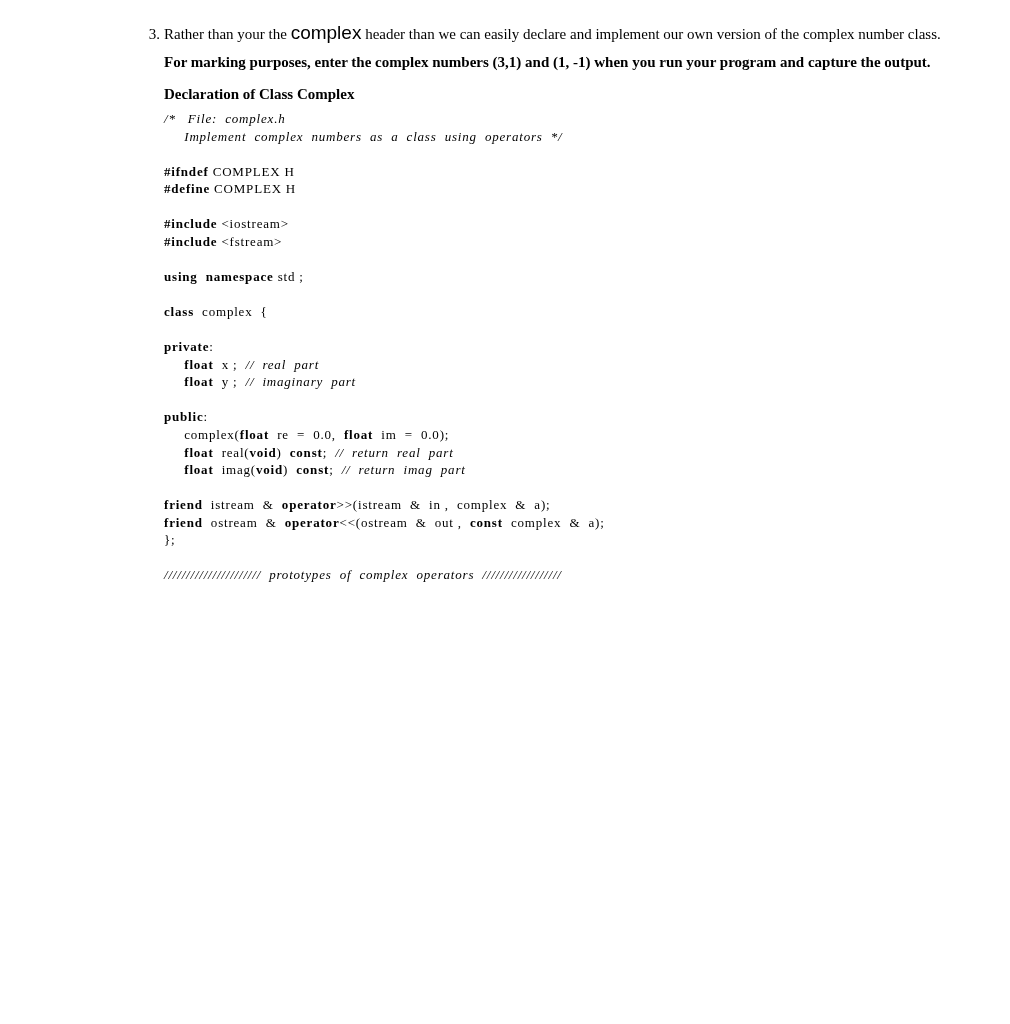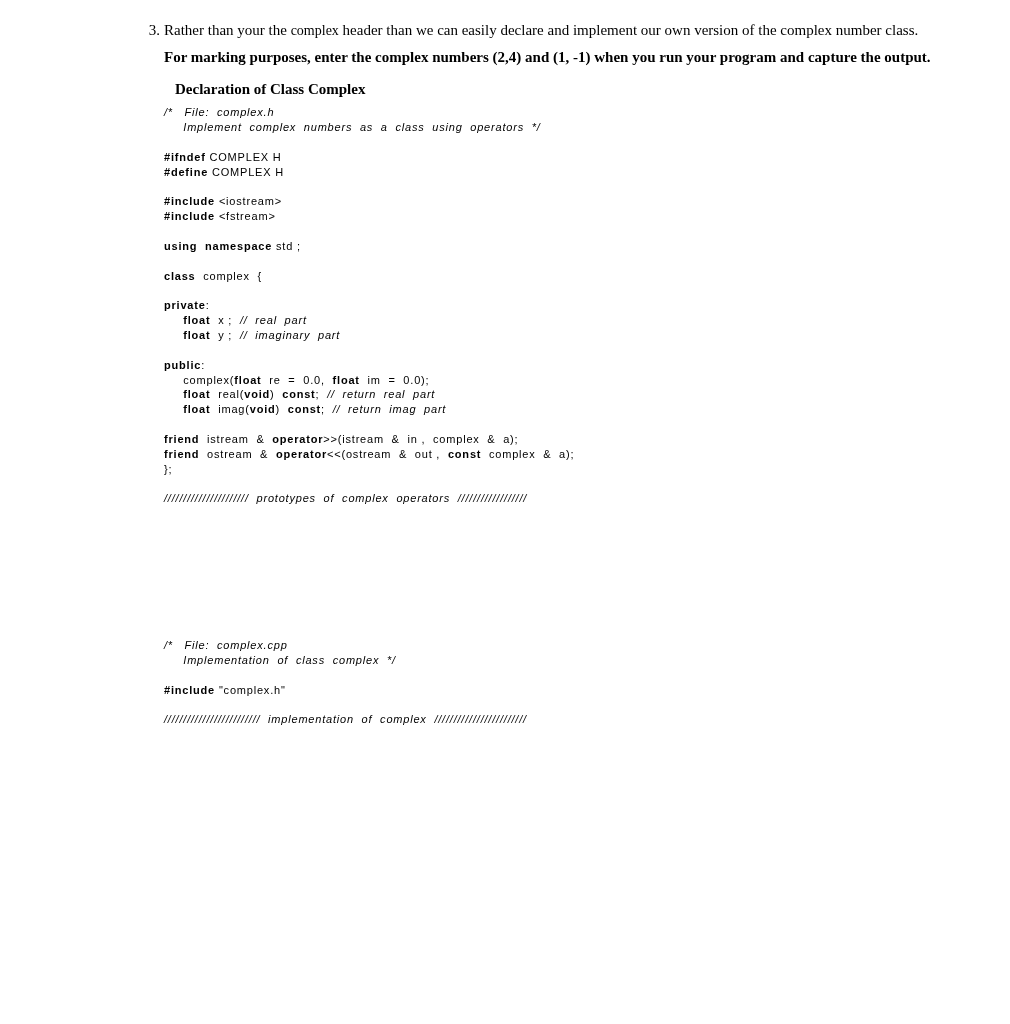--- a/index.html
+++ b/index.html
@@ -27,8 +27,8 @@
     padding-right: 4px;
   }
   .tt {
-    font-family: Liberation Serif, serif;
-    font-size: 14px;
+    font-family: Liberation Sans, sans-serif;
+    font-size: 19px;
   }
   .bold {
     font-weight: bold;

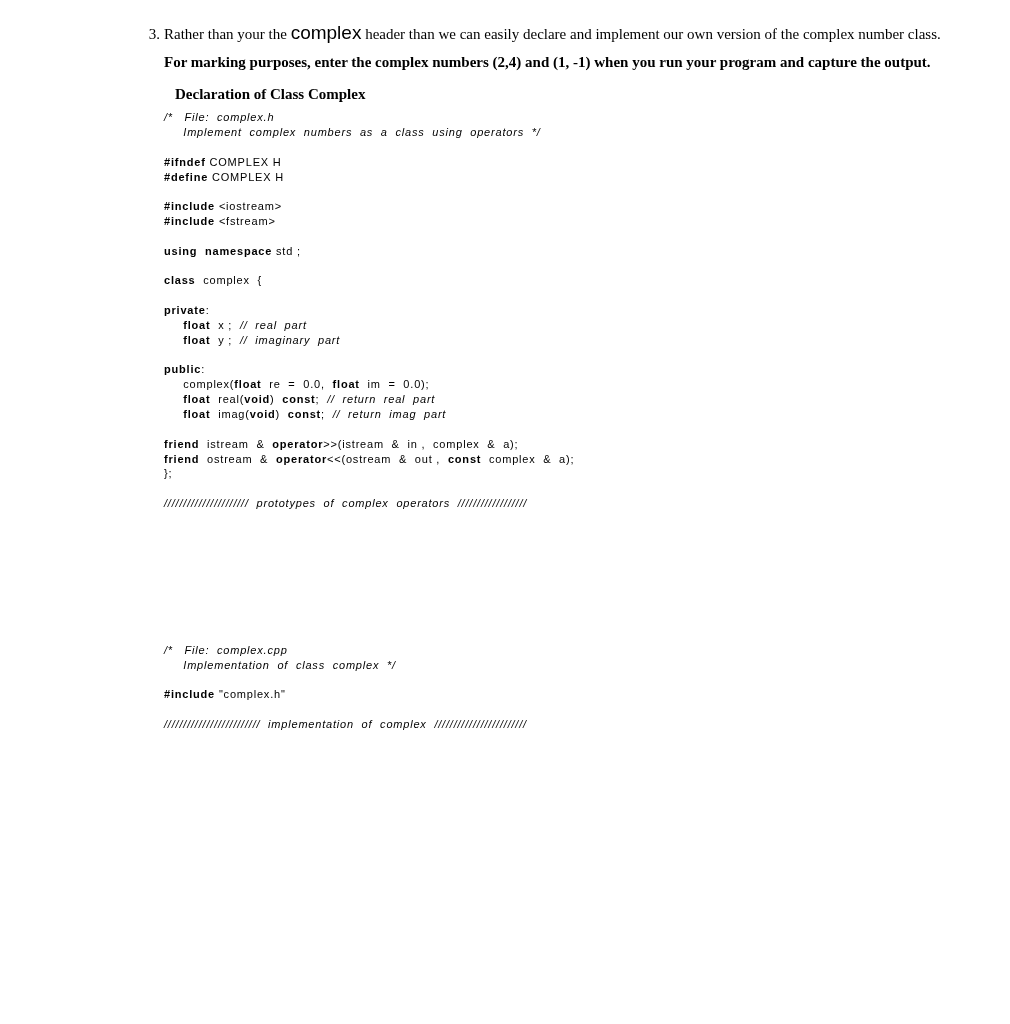--- a/index.html
+++ b/index.html
@@ -69,7 +69,7 @@
     </p>
 
 
-    <p class="para bold">For marking purposes, enter the complex numbers (2,4) and (1, -1) when you run your program and capture the output.</p>
+    <p class="para bold">For marking purposes, enter the complex numbers (3,1) and (1, -1) when you run your program and capture the output.</p>
 
     <div class="sect">Declaration of Class Complex</div>
 

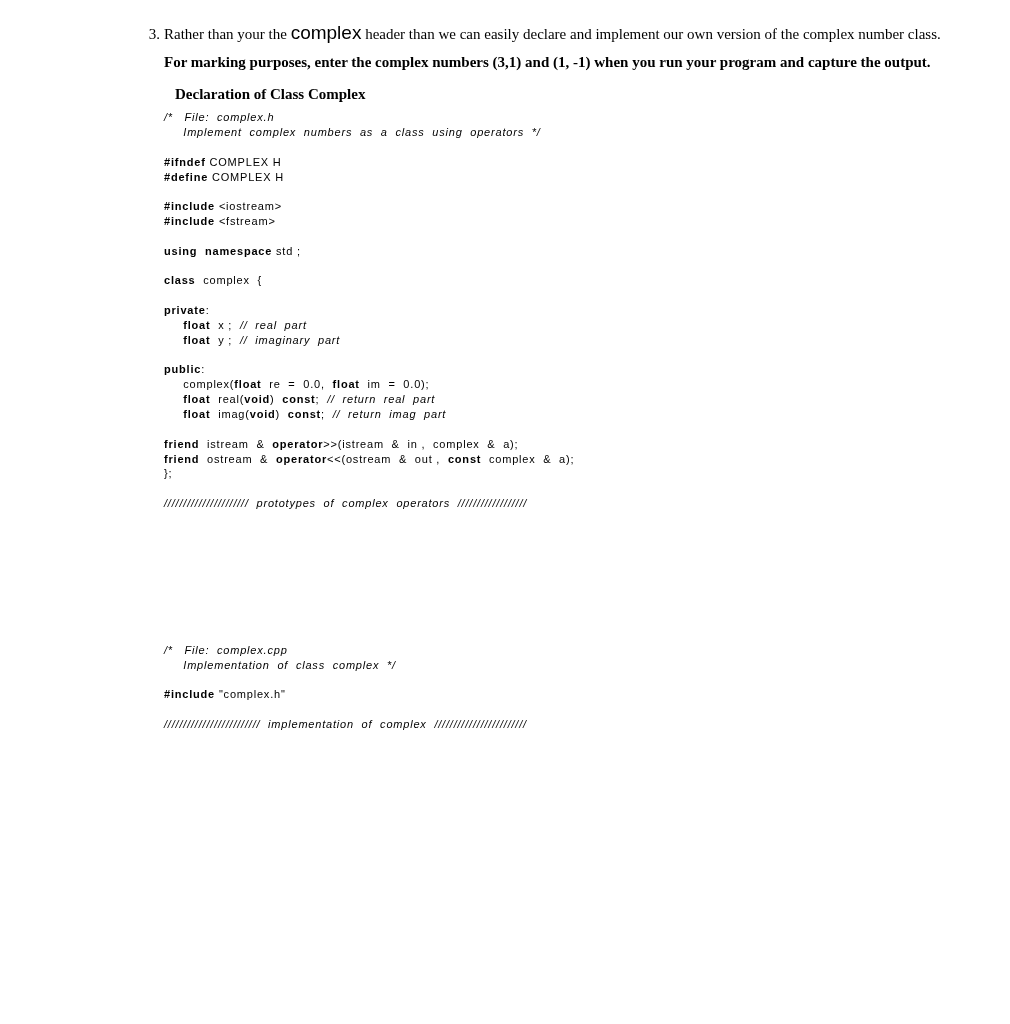--- a/index.html
+++ b/index.html
@@ -35,7 +35,7 @@
   }
   .sect {
     font-weight: bold;
-    margin: 12px 0 6px 11px;
+    margin: 12px 0 6px 0;
   }
   pre.code {
     font-family: Liberation Sans, sans-serif;

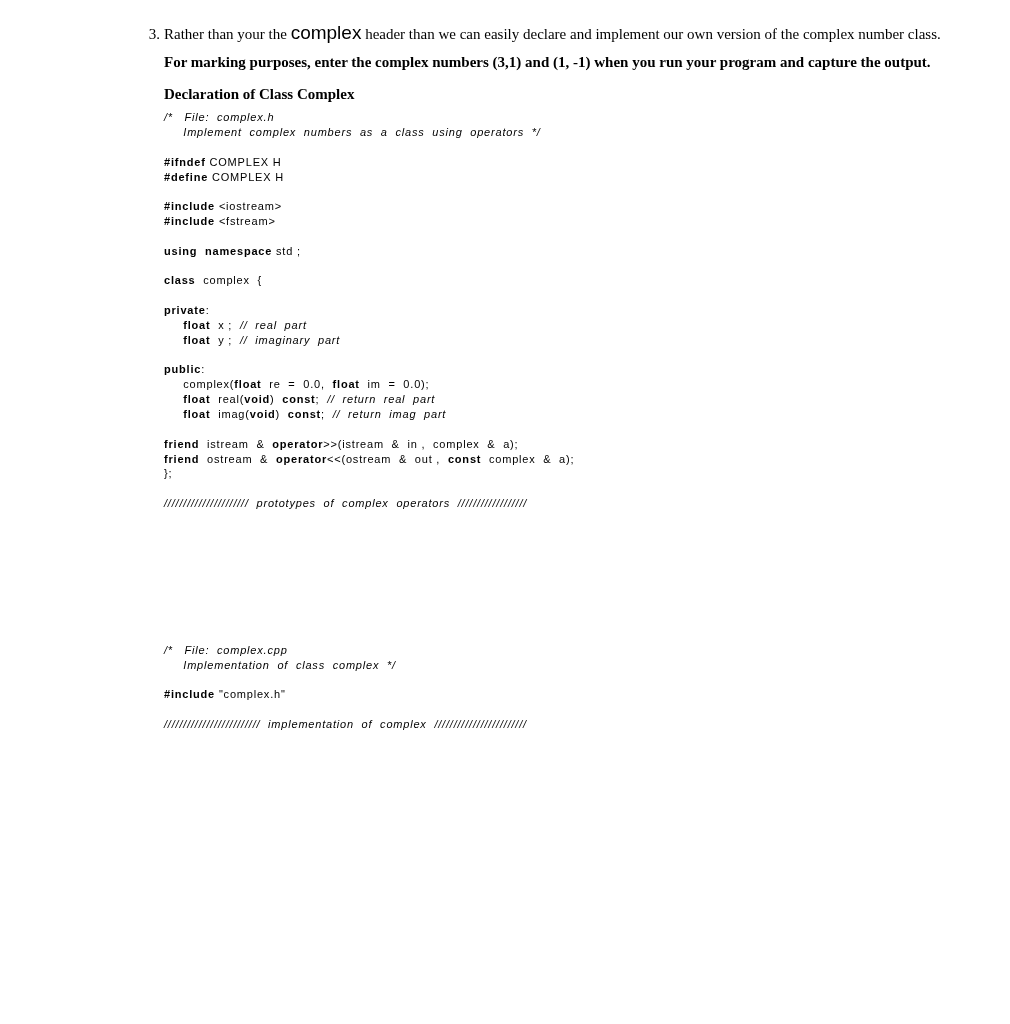--- a/index.html
+++ b/index.html
@@ -38,8 +38,8 @@
     margin: 12px 0 6px 0;
   }
   pre.code {
-    font-family: Liberation Sans, sans-serif;
-    font-size: 11px;
+    font-family: Liberation Serif, serif;
+    font-size: 13px;
     letter-spacing: 0.8px;
     white-space: pre;
     margin: 6px 0 6px 0;

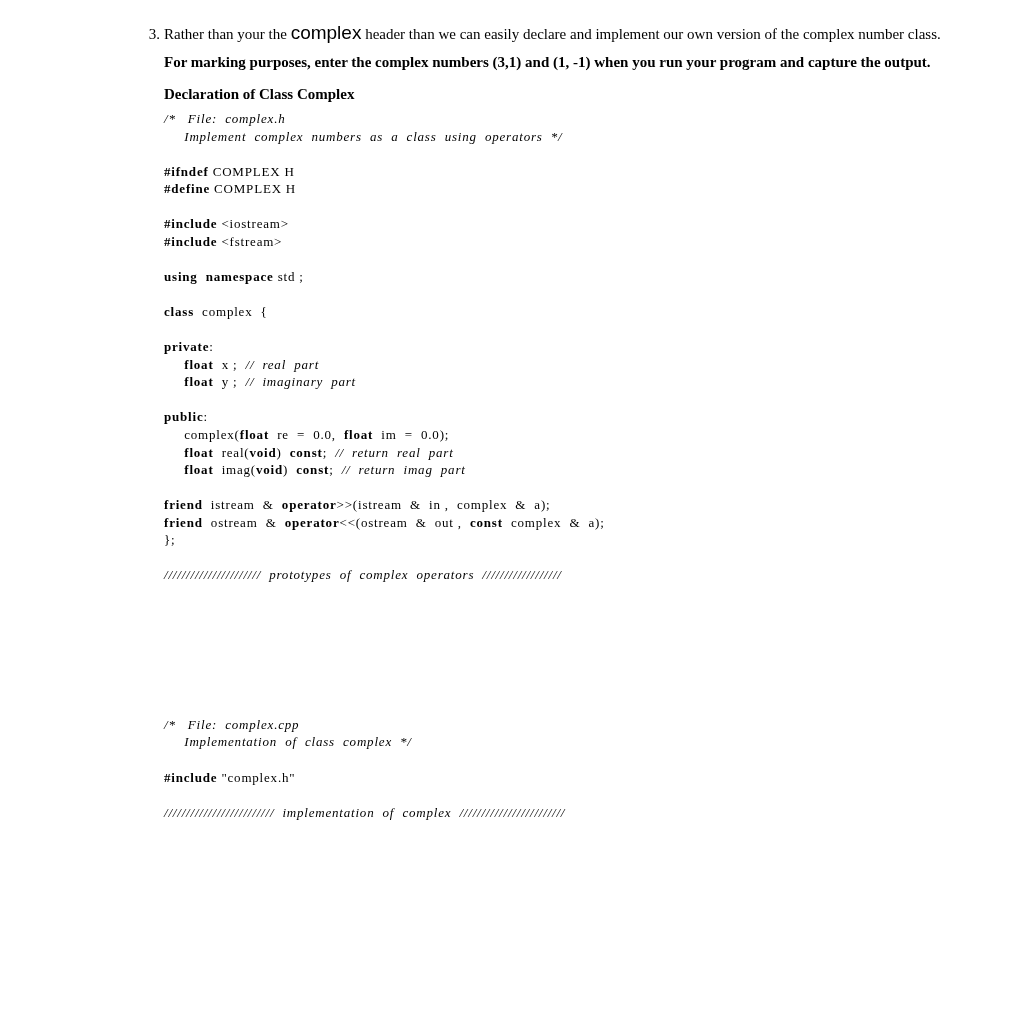--- a/index.html
+++ b/index.html
@@ -105,12 +105,6 @@
 
 
 
-<pre class="code"><span class="i">/*   File:  complex.cpp</span>
-<span class="i">     Implementation  of  class  complex  */</span>
-
-<span class="b">#include</span><span> "complex.h"</span>
-
-<span class="i">/////////////////////////  implementation  of  complex  ////////////////////////</span></pre>
 
     <div class="gap"></div>
 

